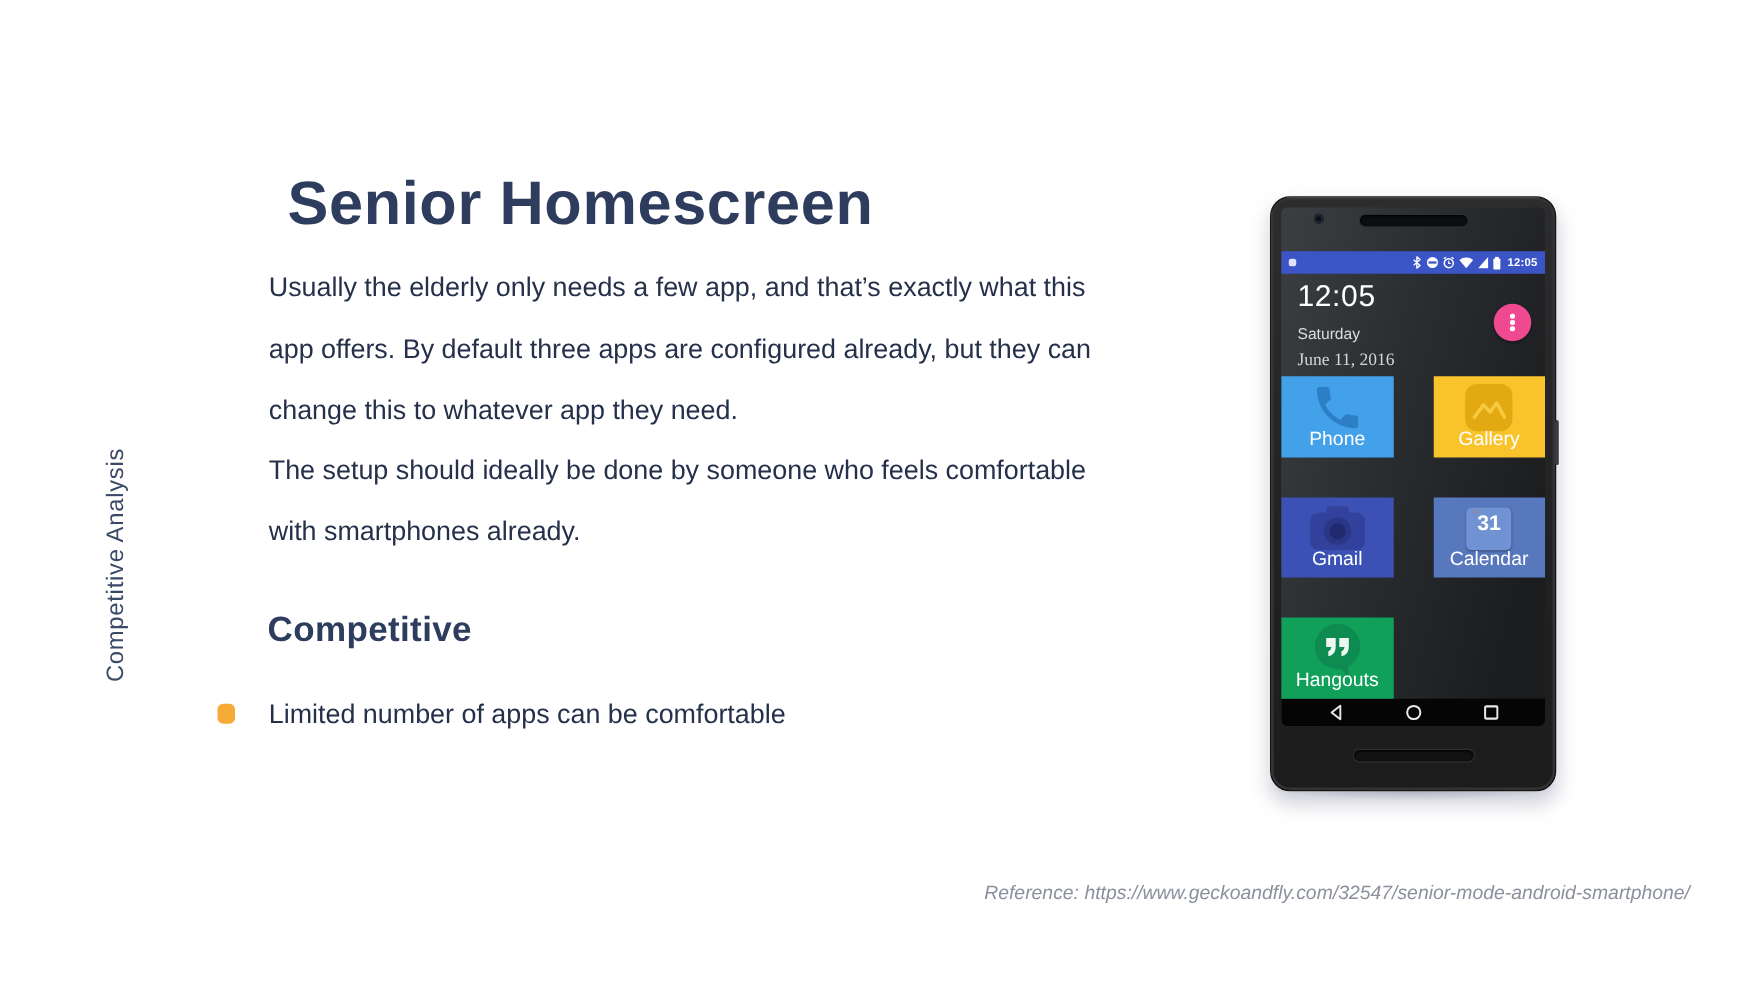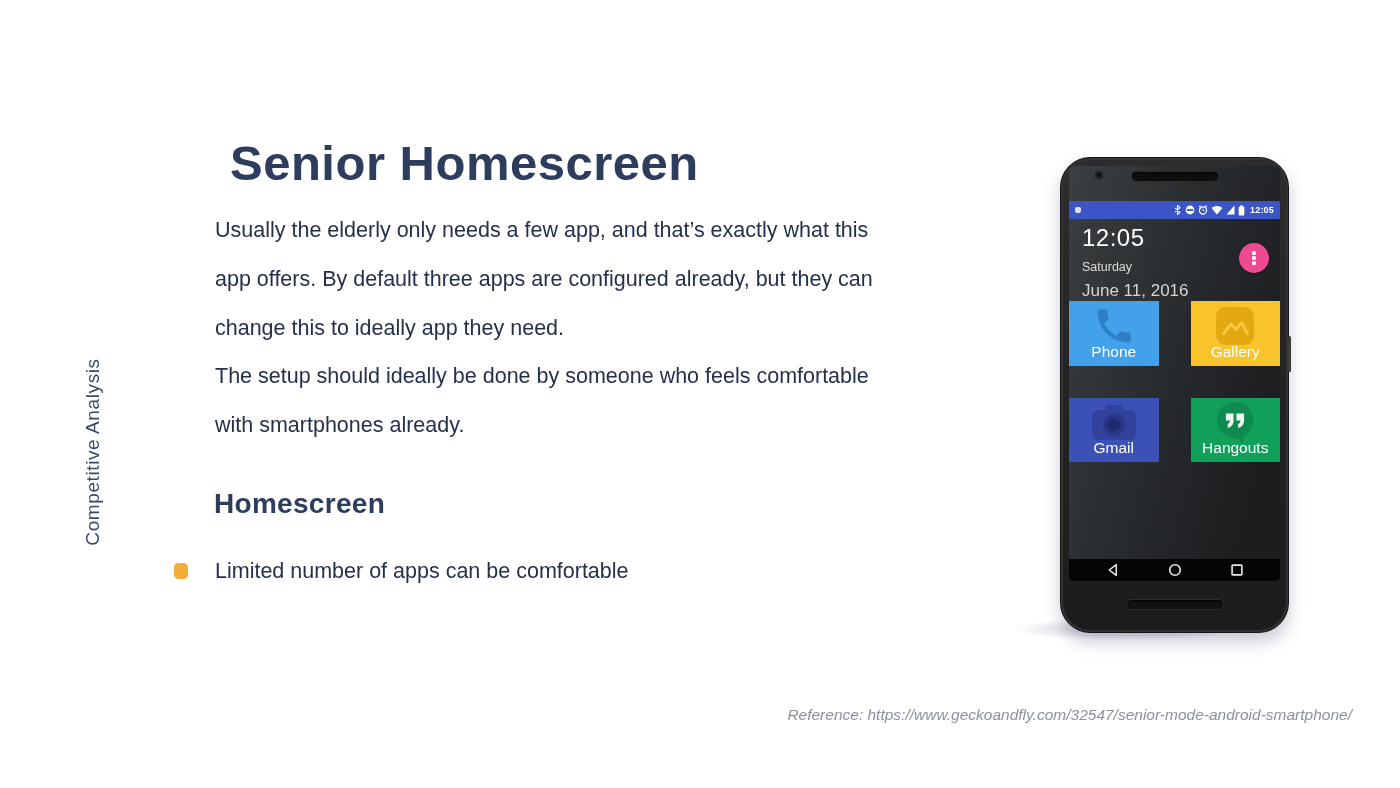--- a/index.html
+++ b/index.html
@@ -27,9 +27,9 @@
   .photo{position:absolute;left:1010px;top:150px;width:240px;height:488px;}
   .photo-shadow{position:absolute;left:4px;right:4px;bottom:-2px;height:22px;
     background:radial-gradient(ellipse at center,rgba(105,105,140,.42) 0%,rgba(255,255,255,0) 72%);}
-  .phone-body{position:absolute;left:6px;top:7px;width:227px;height:474px;border-radius:30px;
+  .phone-body{position:absolute;left:6px;top:7px;width:227px;height:474px;border-radius:16px;
     background:linear-gradient(180deg,#2d2d2d 0%,#222 55%,#1c1c1c 100%);
-    border:1px solid #141414;box-shadow:0 9px 16px rgba(105,105,140,.35), inset 0 0 0 2px #333;margin-left:44px;}
+    border:1px solid #141414;box-shadow:0 9px 16px rgba(105,105,140,.35), inset 0 0 0 2px #333;}
   .side-btn{position:absolute;right:-3px;top:178px;width:3px;height:36px;border-radius:2px;background:#3a3a3a;}
   .glass{position:absolute;left:8px;top:8px;width:211px;height:415px;border-radius:5px;overflow:hidden;
     display:flex;flex-direction:column;

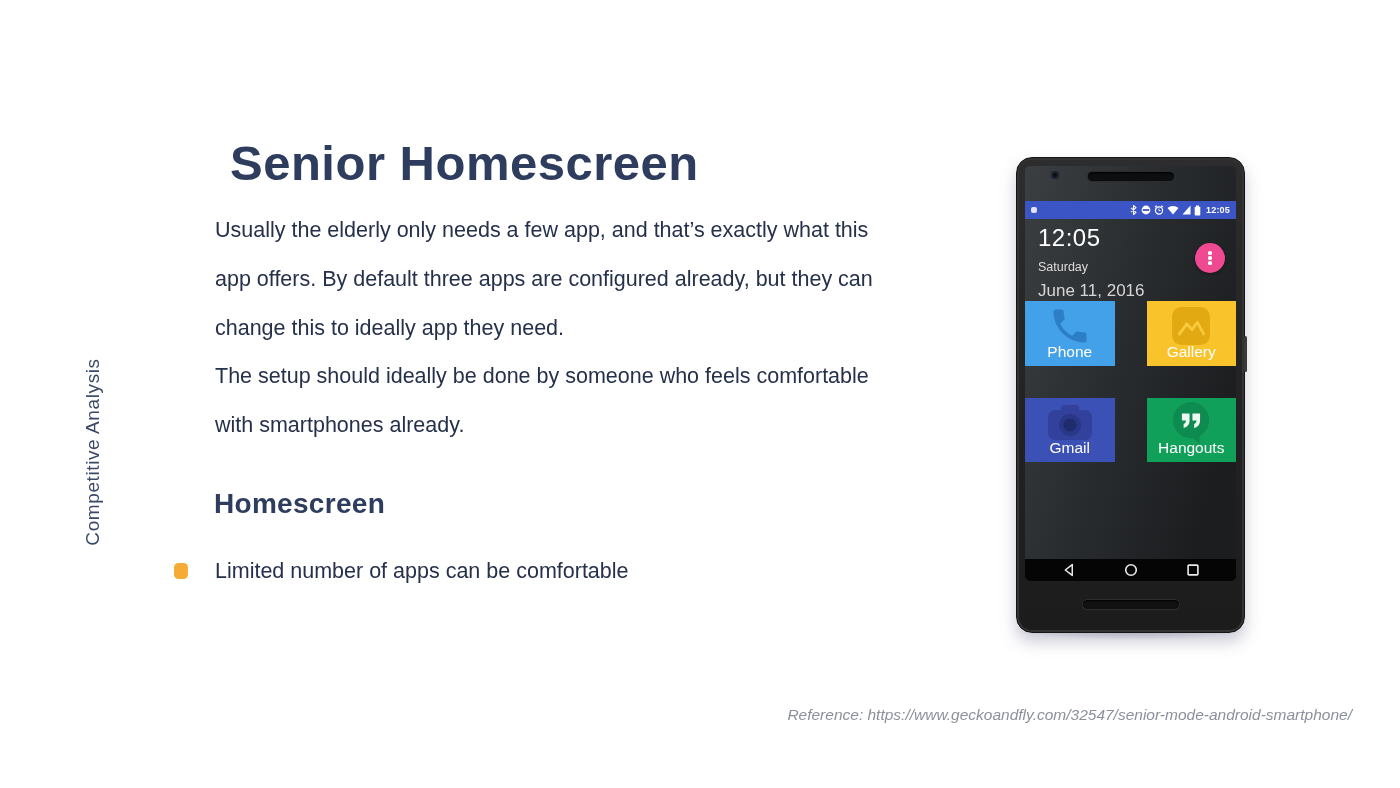--- a/index.html
+++ b/index.html
@@ -47,7 +47,7 @@
   .clock-area{position:relative;flex:0 0 82px;padding-left:13px;box-sizing:border-box;color:#fff;}
   .clock-time{font-size:24px;font-weight:400;margin-top:5px;letter-spacing:.5px;}
   .clock-day{font-size:12.5px;color:#dcdcdc;margin-top:8px;}
-  .clock-date{font-size:17px;color:#d5d5d5;margin-top:7px;}
+  .clock-date{font-size:14px;color:#d5d5d5;margin-top:7px;font-family:Liberation Serif, serif;}
   .fab{position:absolute;right:11px;top:24px;width:30px;height:30px;border-radius:50%;
     background:#ee4991;border:none;padding:0;cursor:pointer;display:flex;flex-direction:column;
     align-items:center;justify-content:center;gap:1.8px;box-shadow:0 1px 3px rgba(0,0,0,.4);}

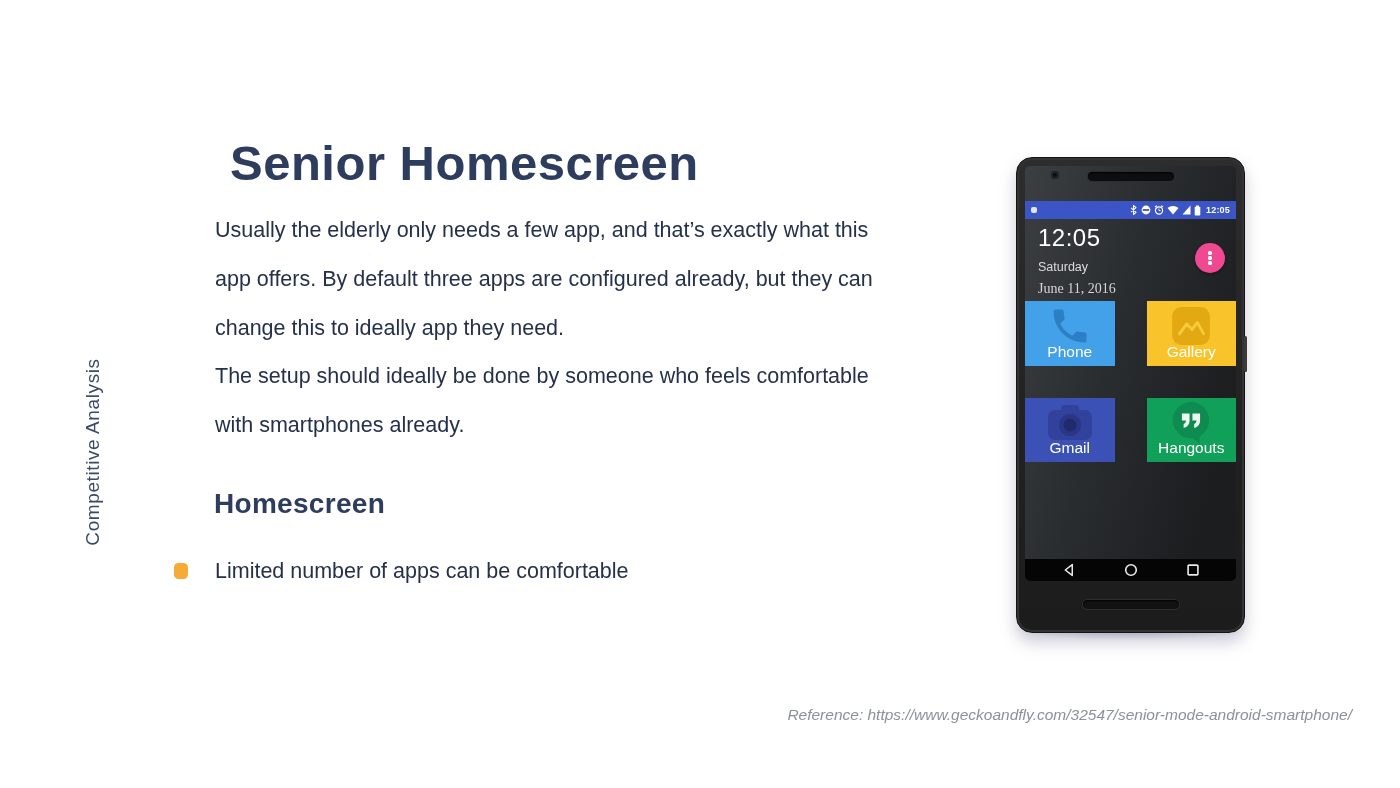--- a/index.html
+++ b/index.html
@@ -82,7 +82,7 @@
   <div class="body-text">
     <div>Usually the elderly only needs a few app, and that’s exactly what this</div>
     <div>app offers. By default three apps are configured already, but they can</div>
-    <div>change this to ideally app they need.</div>
+    <div>change this to whatever app they need.</div>
     <div>The setup should ideally be done by someone who feels comfortable</div>
     <div>with smartphones already.</div>
   </div>

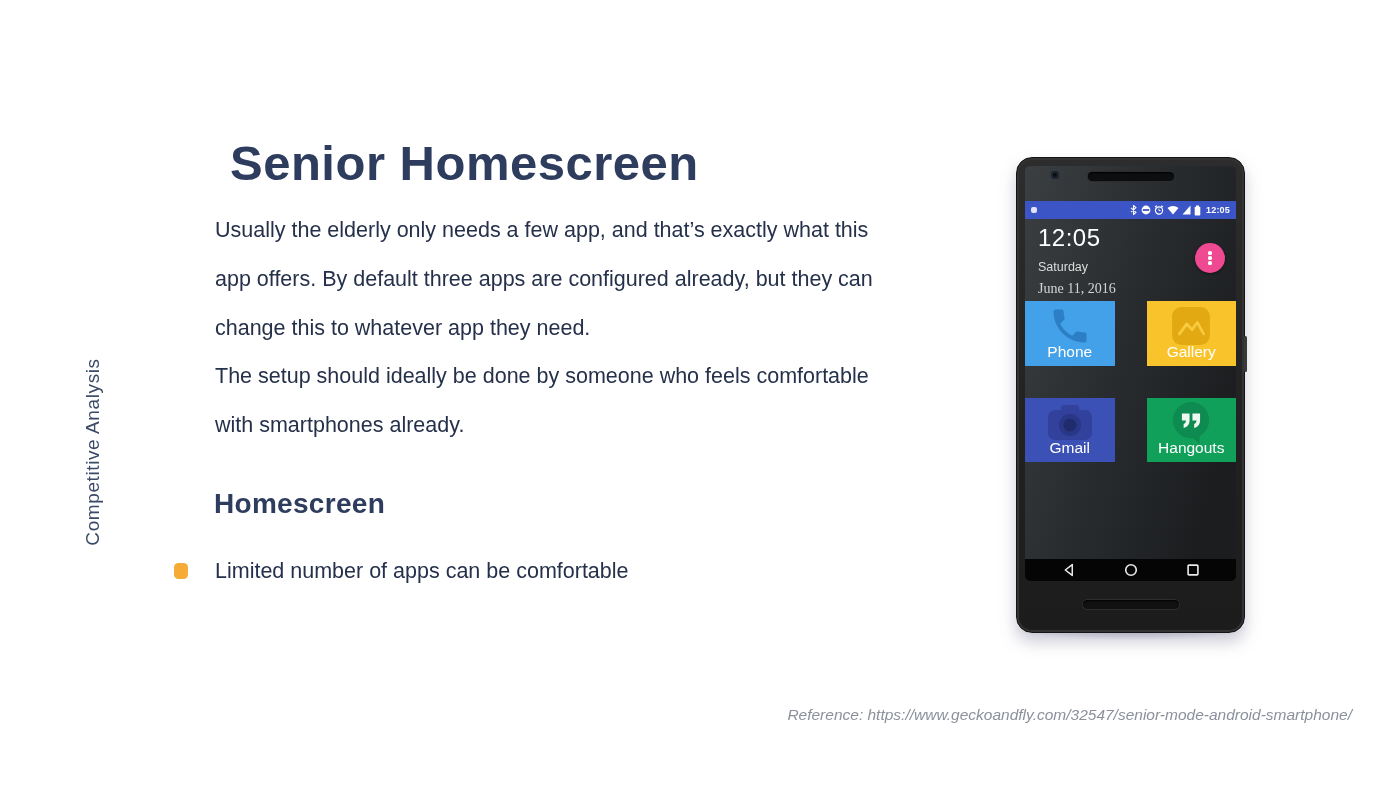--- a/index.html
+++ b/index.html
@@ -181,6 +181,15 @@
             <span class="app-label">Gmail</span>
           </div>
 
+          <div class="tile" style="background-color: rgb(88, 120, 190);">
+            <span class="icon-wrap">
+              <span class="cal-icon">
+                <span class="cal-head"><i class="l"></i></span>
+                <span class="cal-body">31</span>
+              </span>
+            </span>
+            <span class="app-label">Calendar</span>
+          </div>
 
           <div class="tile" style="background-color: rgb(17, 160, 90);">
             <span class="icon-wrap">

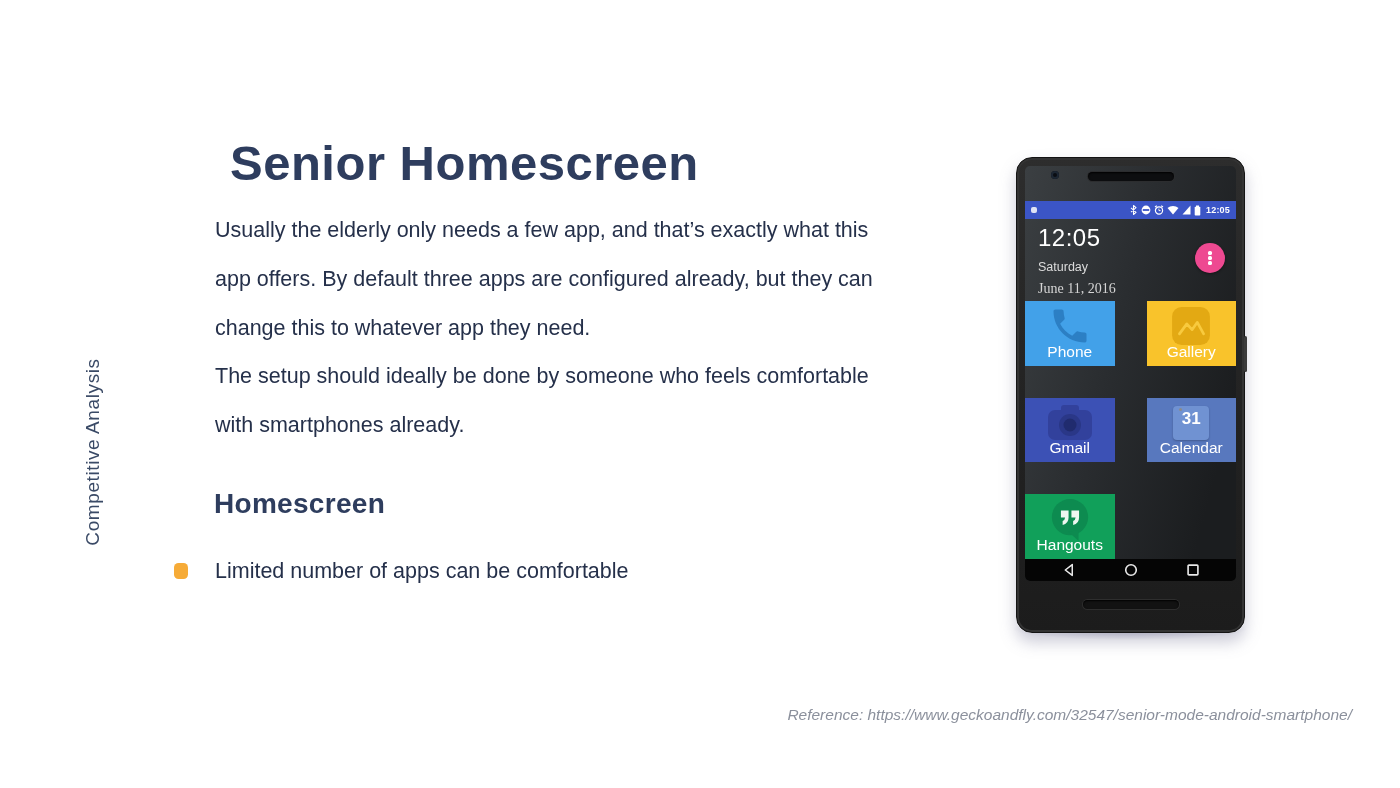--- a/index.html
+++ b/index.html
@@ -87,7 +87,7 @@
     <div>with smartphones already.</div>
   </div>
 
-  <h2 class="limitations" style="color: rgb(46, 61, 94);">Homescreen</h2>
+  <h2 class="limitations" style="color: rgb(46, 61, 94);">Competitive</h2>
 
   <div class="bullet-row b1">
     <span class="bullet-square" style="background-color: rgb(246, 171, 55);"></span>

